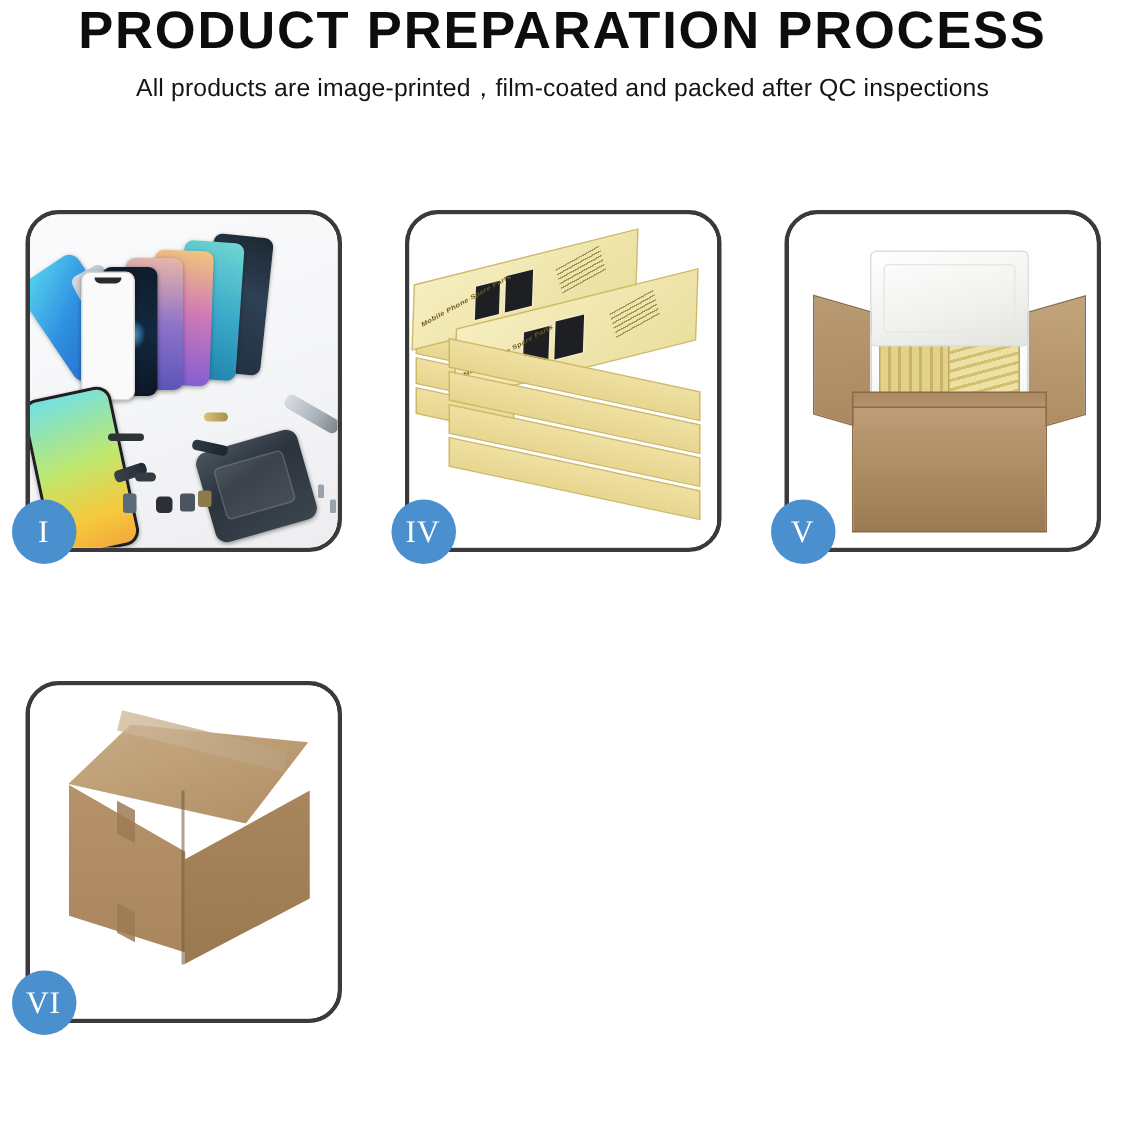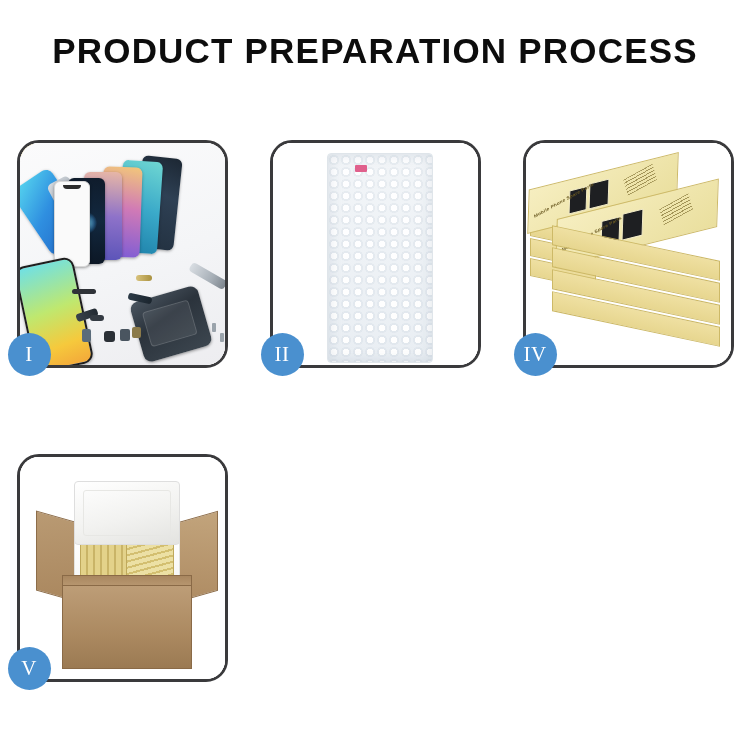--- a/index.html
+++ b/index.html
@@ -19,7 +19,6 @@
   
   .header {
     width: 750px;
-    padding-top: 30px;
     text-align: center;
   }
   .title {

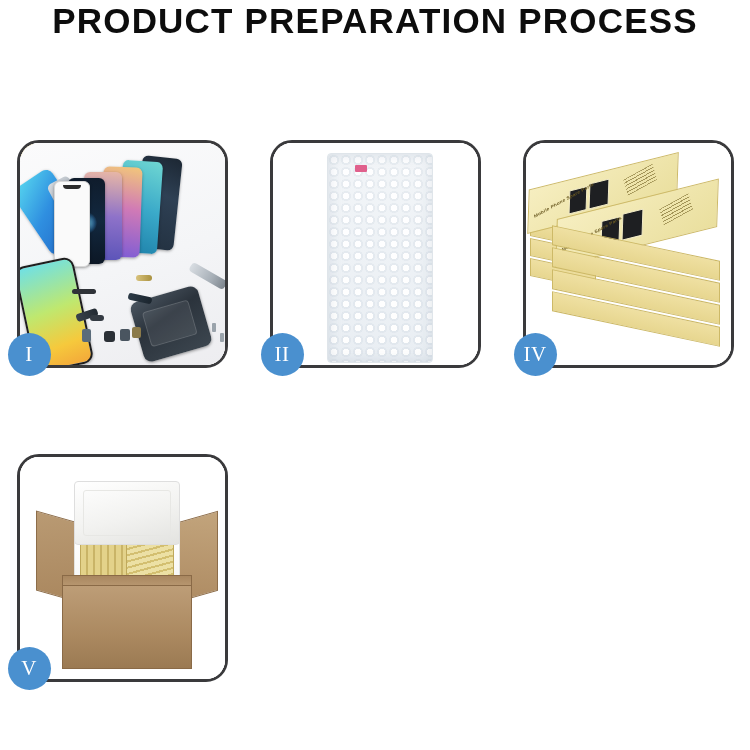--- a/index.html
+++ b/index.html
@@ -322,6 +322,7 @@
 
 <div class="header">
   <div class="title">PRODUCT PREPARATION PROCESS</div>
+  <div class="subtitle">All products are image-printed，film-coated and packed after QC inspections</div>
 </div>
 
 <div class="grid">

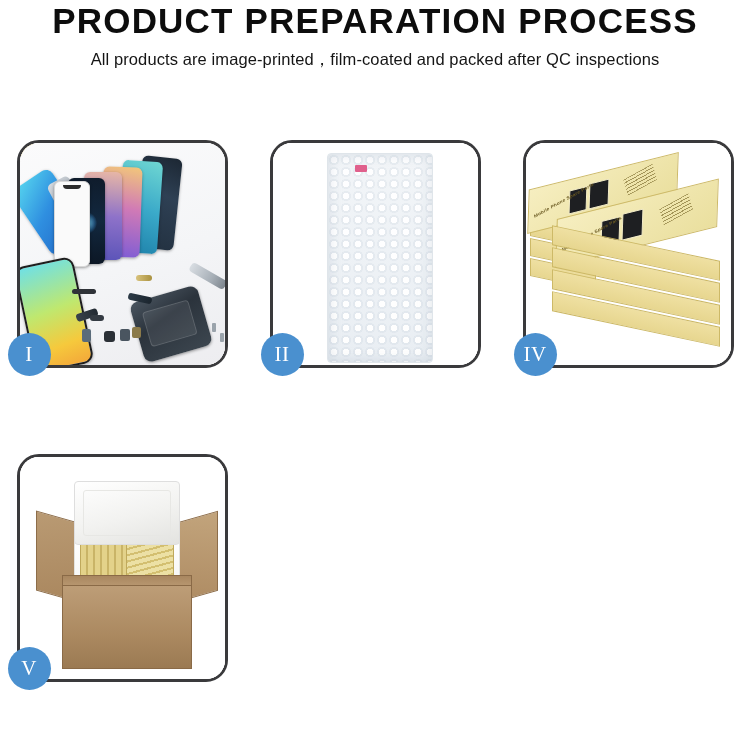--- a/index.html
+++ b/index.html
@@ -357,20 +357,6 @@
     <div class="badge">I</div>
   </div>
 
-  <div class="panel">
-    <div class="panel-inner">
-      <div class="p2-bg"></div>
-      <div class="lcd"></div>
-      <div class="lcd-conn"></div>
-      <div class="lcd-flex"></div>
-      <div class="lcd-chip"></div>
-      <div class="lcd-gold1"></div>
-      <div class="lcd-gold2"></div>
-      <div class="bubblebag"></div>
-      <div class="pink-tab"></div>
-    </div>
-    <div class="badge">II</div>
-  </div>
 
 
   <div class="panel">

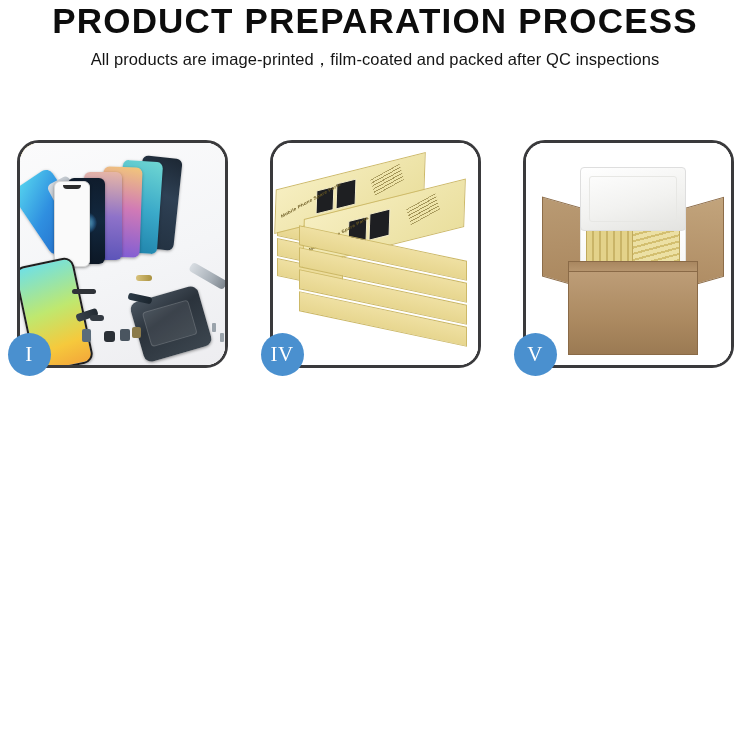--- a/index.html
+++ b/index.html
@@ -407,6 +407,19 @@
     <div class="badge">V</div>
   </div>
 
+  <div class="panel">
+    <div class="panel-inner">
+      <div class="p6-bg"></div>
+      <div class="c6-lid"></div>
+      <div class="c6-tape"></div>
+      <div class="c6-left"></div>
+      <div class="c6-right"></div>
+      <div class="c6-edge"></div>
+      <div class="c6-seamL"></div>
+      <div class="c6-seamL2"></div>
+    </div>
+    <div class="badge">VI</div>
+  </div>
 
 </div>
 

